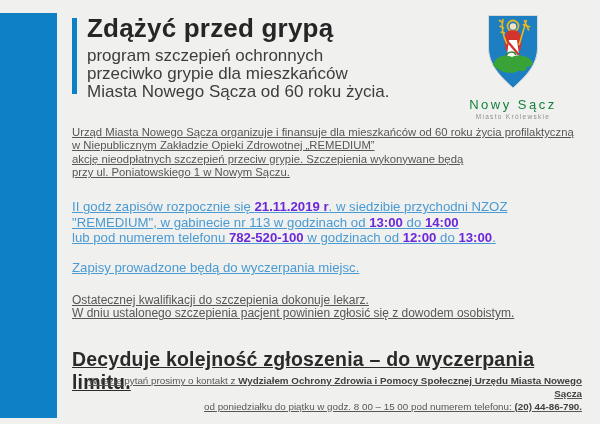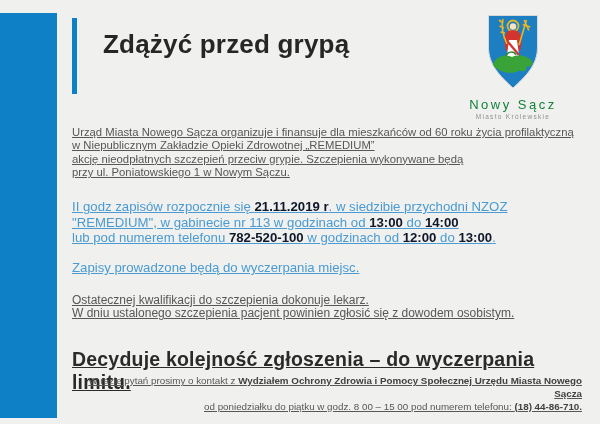--- a/index.html
+++ b/index.html
@@ -17,7 +17,7 @@
   .title-block { position:absolute; left:72px; top:14px; display:flex; }
   .title-accent { width:5px; background:#0e80c5; margin-right:10px; margin-top:4px; height:76px; }
   .title-text h1 {
-    margin:16px; font-size:26px; font-weight:bold; color:#262626;
+    margin:0; font-size:26px; font-weight:bold; color:#262626;
     line-height:1.15; letter-spacing:0.2px;
   }
   .subtitle { font-size:17px; color:#3d3d3d; line-height:18px; margin-top:3px; }

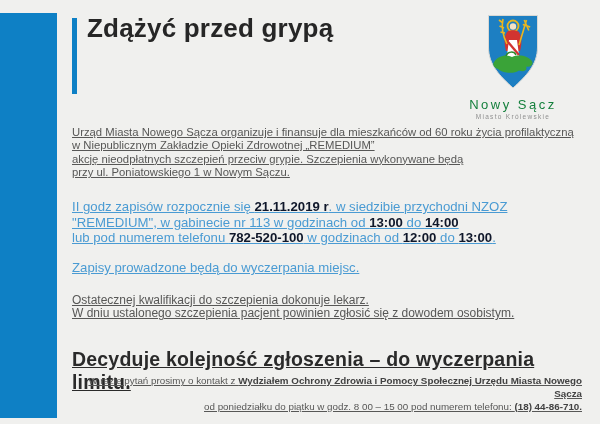--- a/index.html
+++ b/index.html
@@ -47,6 +47,11 @@
   <div class="title-accent"></div>
   <div class="title-text">
     <h1>Zdążyć przed grypą</h1>
+    <div class="subtitle">
+      <div>program szczepień ochronnych</div>
+      <div>przeciwko grypie dla mieszkańców</div>
+      <div>Miasta Nowego Sącza od 60 roku życia.</div>
+    </div>
   </div>
 </div>
 

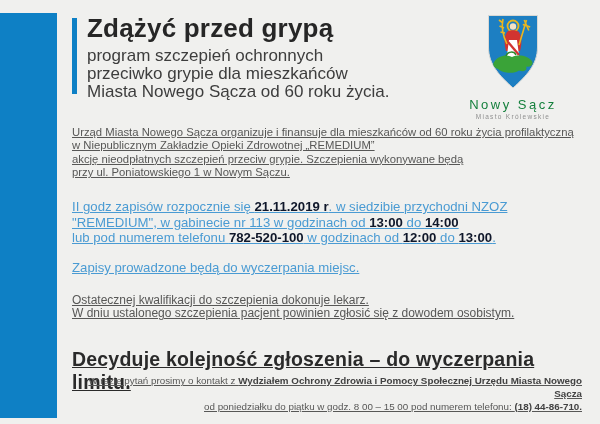--- a/index.html
+++ b/index.html
@@ -30,7 +30,7 @@
   .para { position:absolute; left:72px; right:18px;text-decoration:underline; }
   .p-intro { top:126px; font-size:11.3px; line-height:13.4px; color:#575756; }
   .p-signup { top:199px; font-size:13.2px; line-height:15.6px; color:#4a9bd3; }
-  .p-signup .seg-b { color:#0f172a; }
+  .p-signup .seg-b { color:#6d28d9; }
   .p-open { top:260px; font-size:13.2px; color:#4a9bd3; }
   .p-qualif { top:294px; font-size:12px; line-height:13.4px; color:#575756; }
   .p-headline { top:348px; font-size:19.5px; font-weight:bold; color:#2a2a2a; letter-spacing:0.2px; }

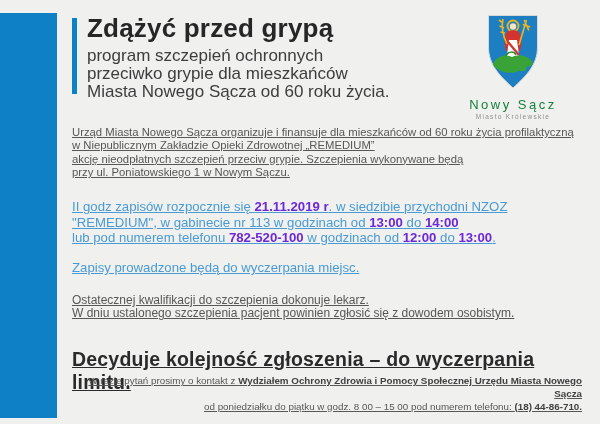--- a/index.html
+++ b/index.html
@@ -105,7 +105,7 @@
 
 <div class="para p-footer">
   <div><span>W razie pytań prosimy o kontakt z </span><span class="seg-b">Wydziałem Ochrony Zdrowia i Pomocy Społecznej Urzędu Miasta Nowego Sącza</span></div>
-  <div><span>od poniedziałku do piątku w godz. 8 00 – 15 00 pod numerem telefonu: </span><span class="seg-b">(18) 44-86-710.</span></div>
+  <div><span>od poniedziałku do piątku w godz. 8 00 – 15 00 pod numerem telefonu: </span><span class="seg-b">(20) 44-86-790.</span></div>
 </div>
 
 </body></html>

